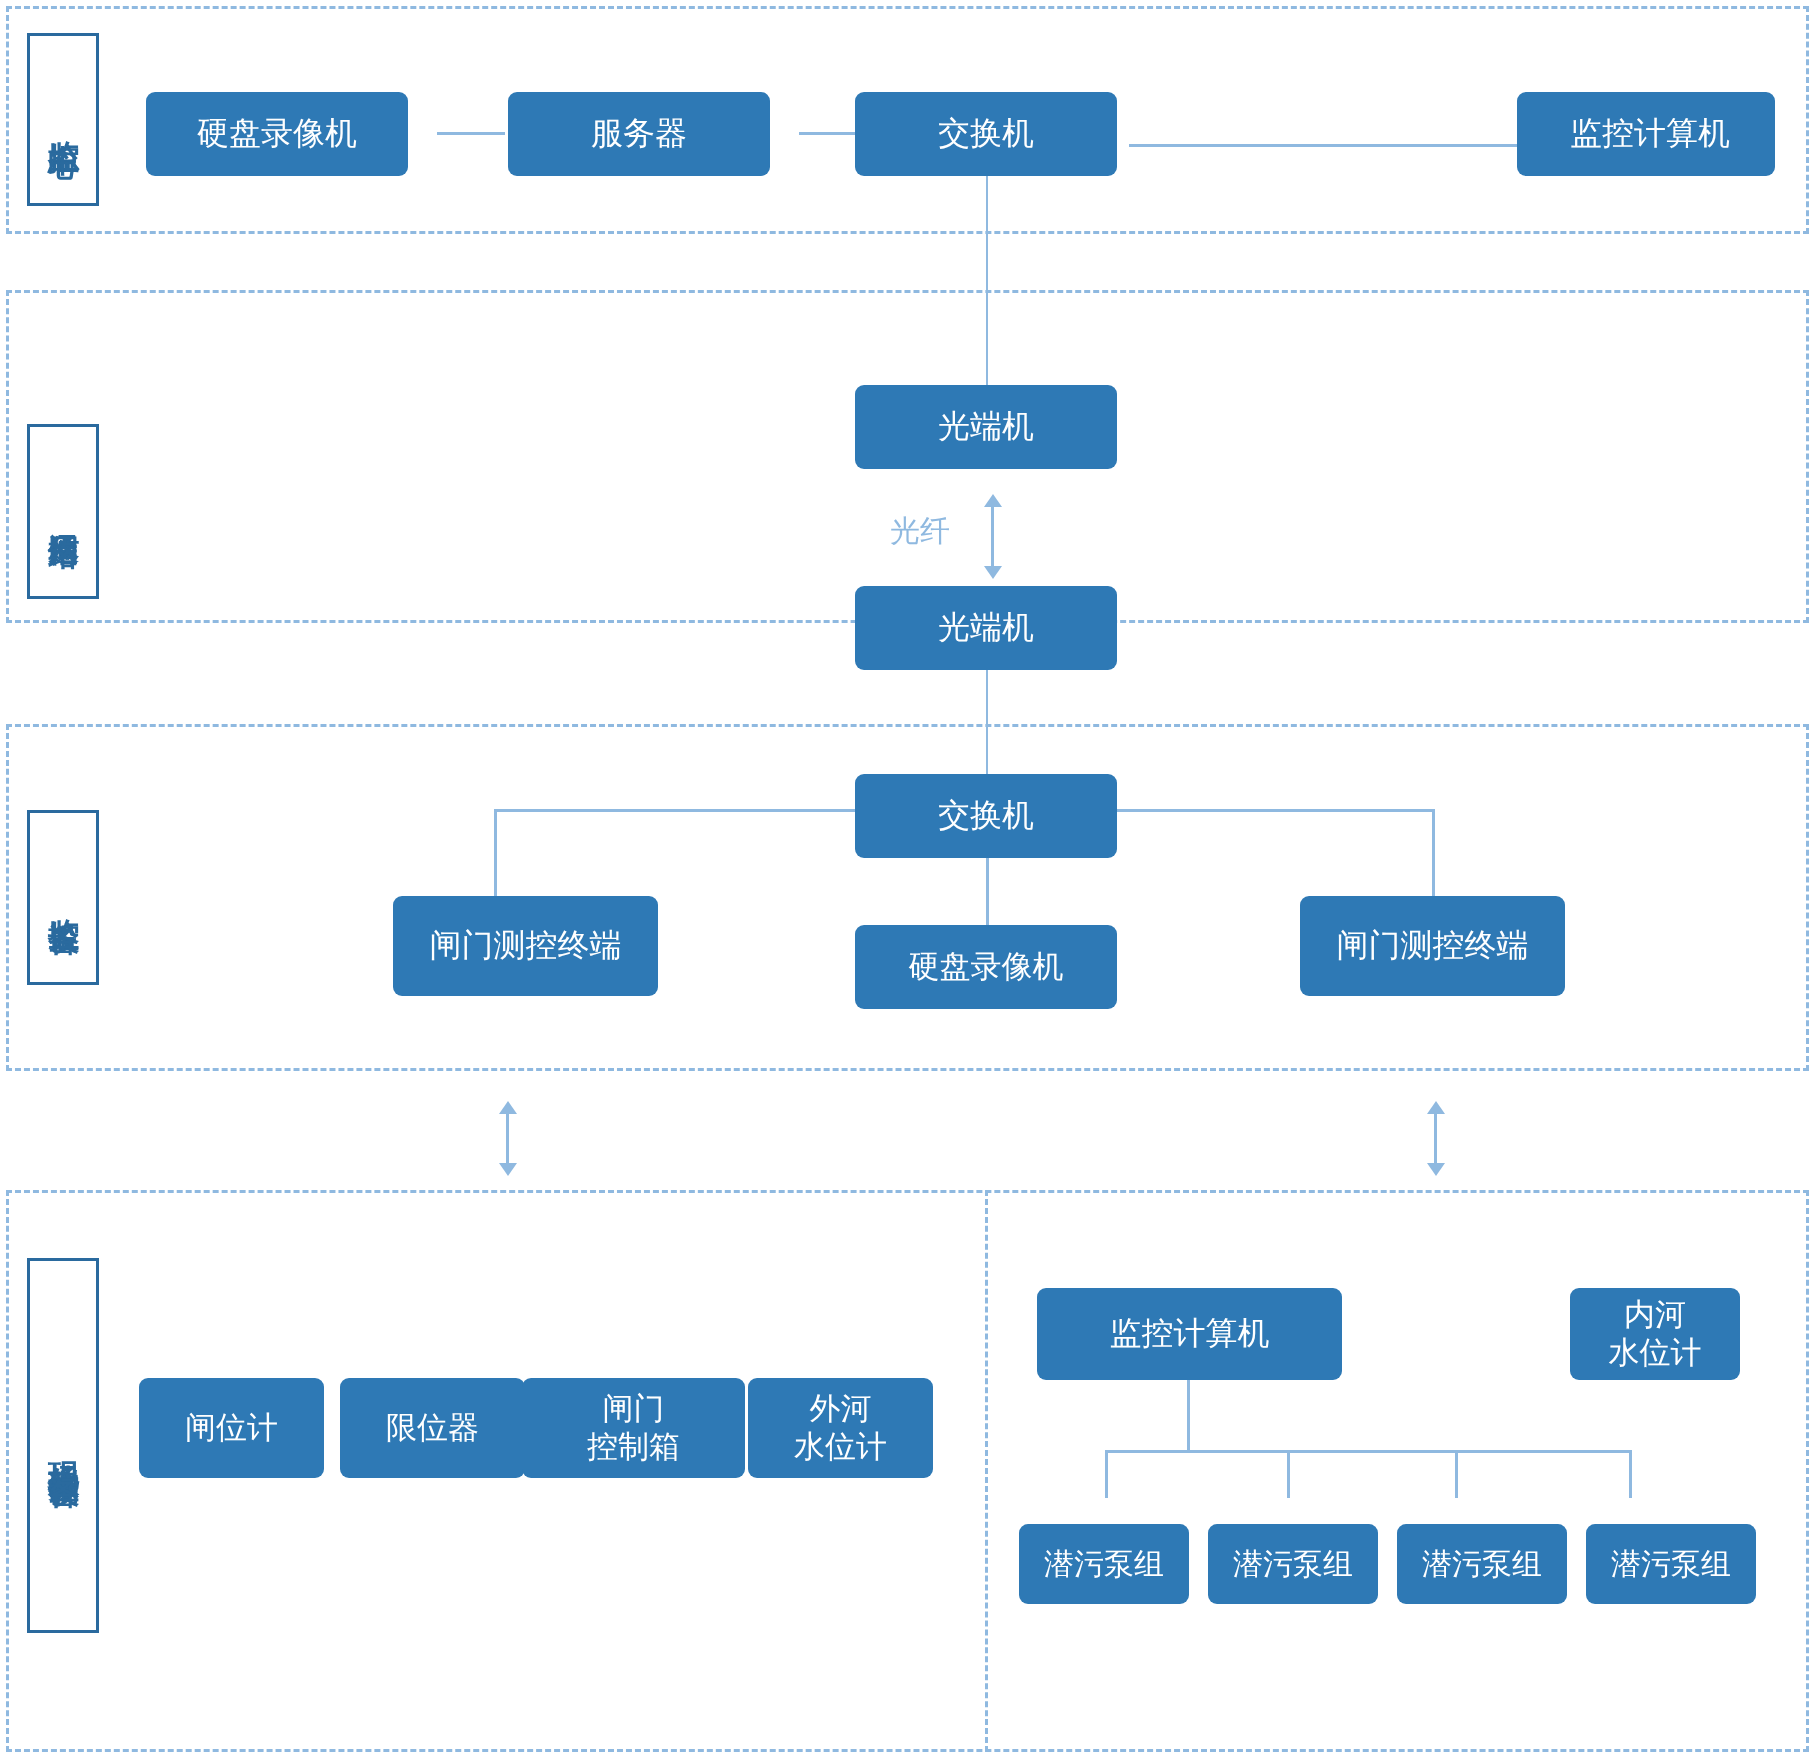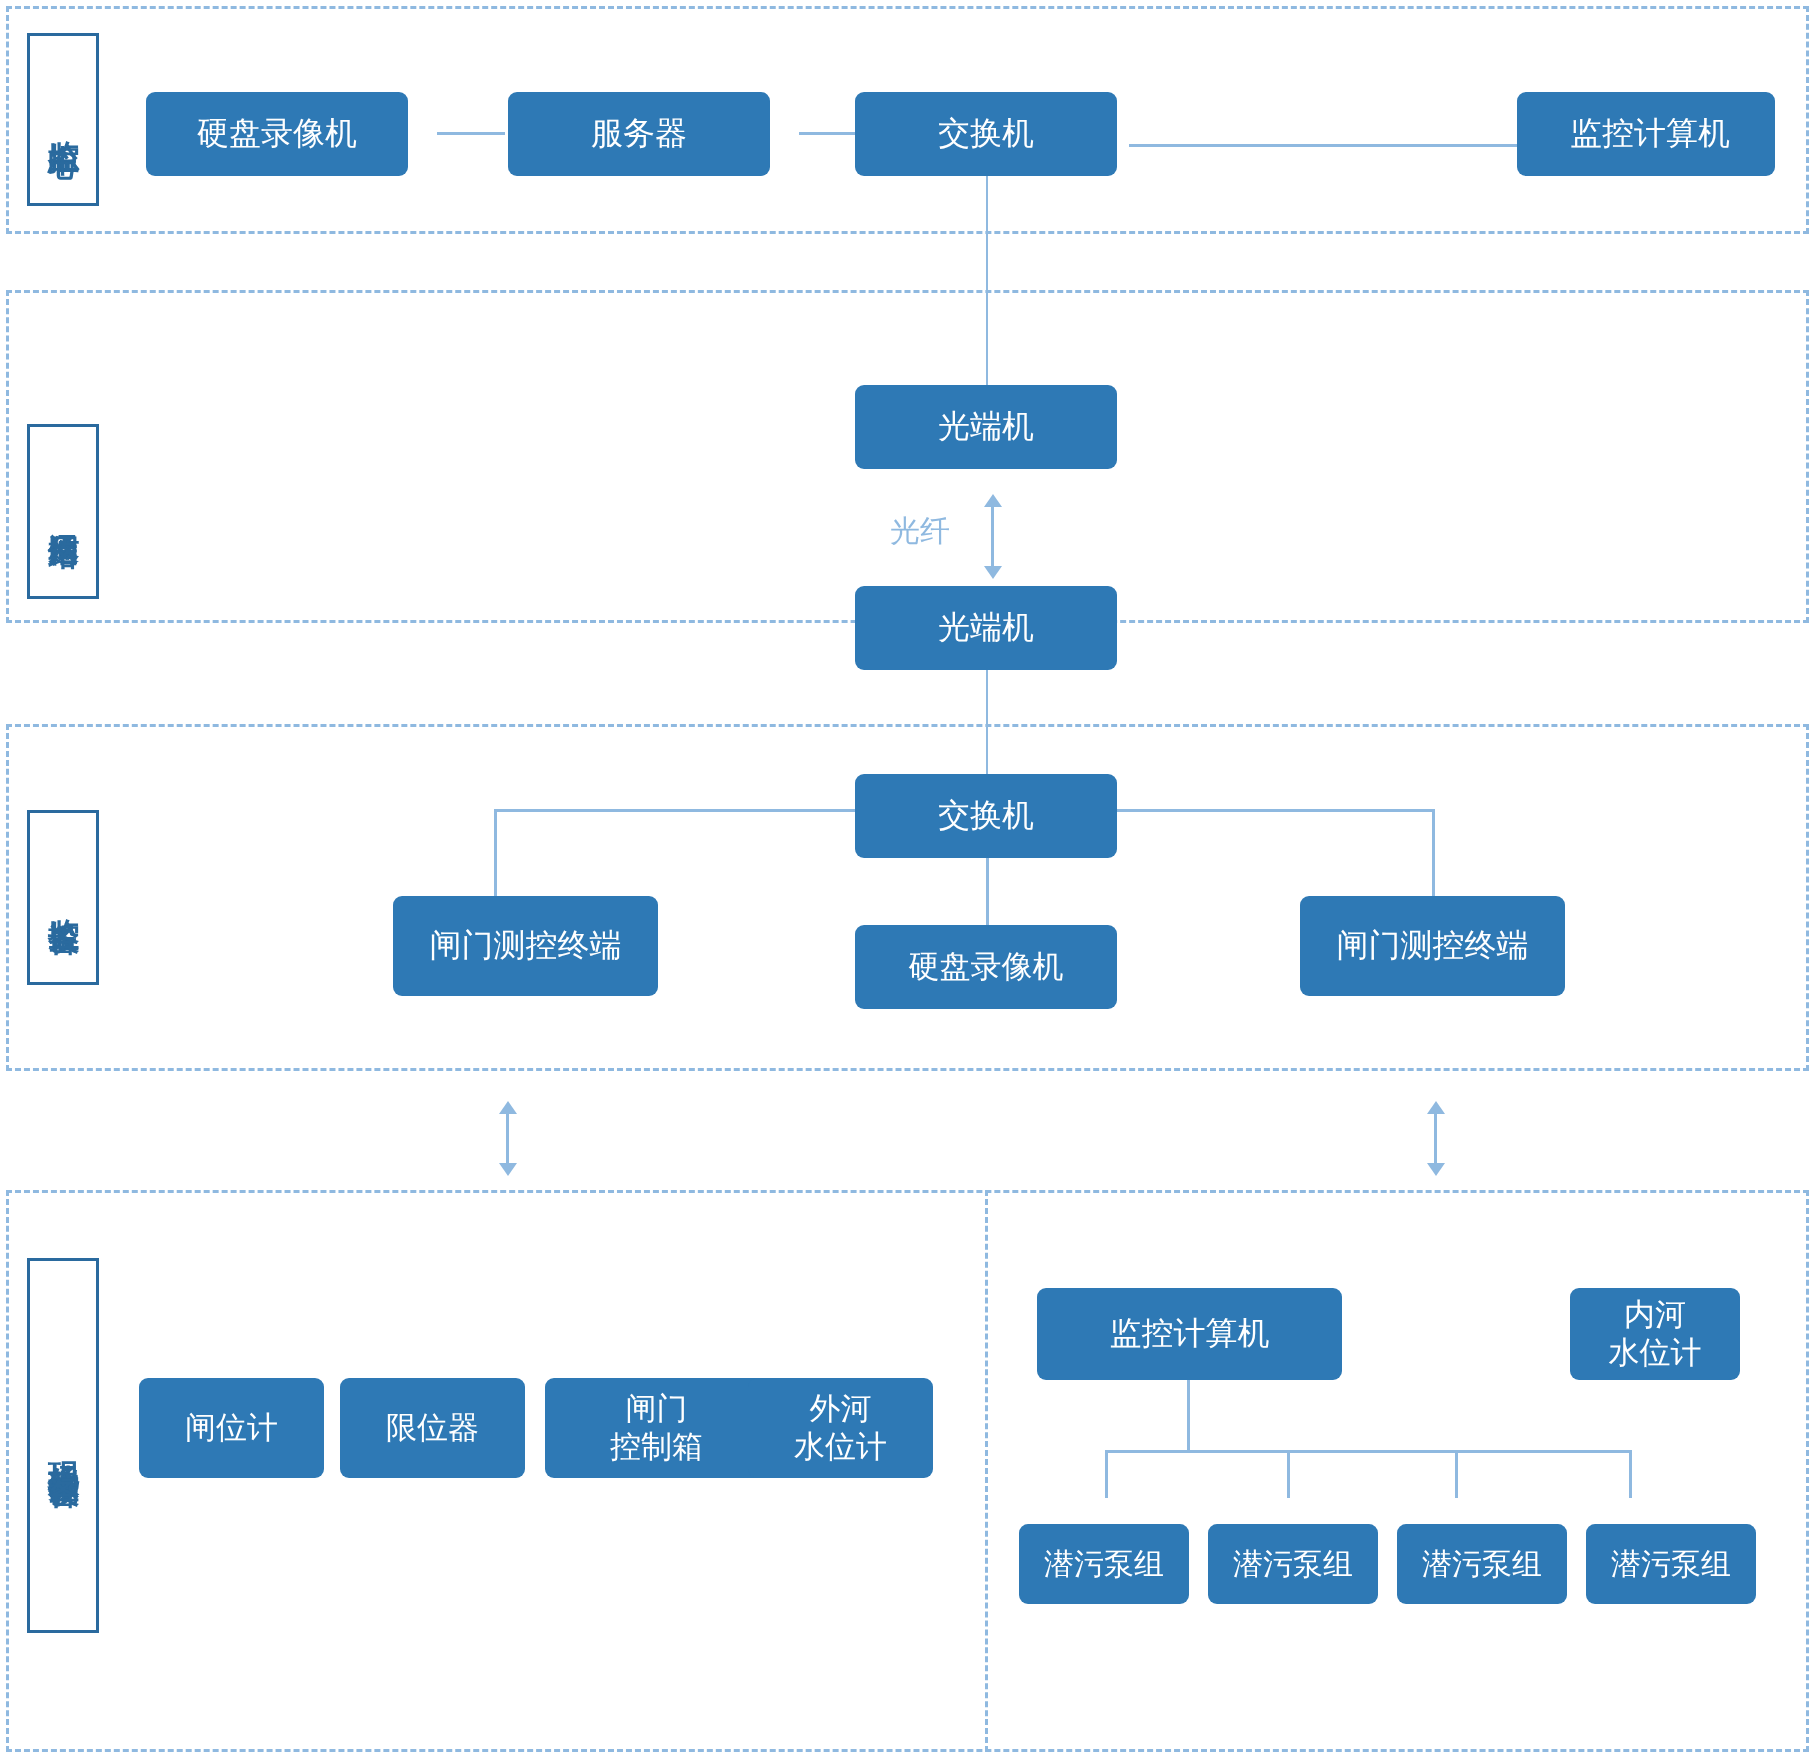--- a/index.html
+++ b/index.html
@@ -158,7 +158,7 @@
 
   <div class="node" style="left:340px; top:1378px; width:185px; height:100px; font-size:31px;">限位器</div>
 
-  <div class="node" style="left:545px; top:1378px; width:223px; height:100px; font-size:31px;">闸门
+  <div class="node" style="left:522px; top:1378px; width:223px; height:100px; font-size:31px;">闸门
 控制箱</div>
 
   <div class="node" style="left:748px; top:1378px; width:185px; height:100px; font-size:31px;">外河

